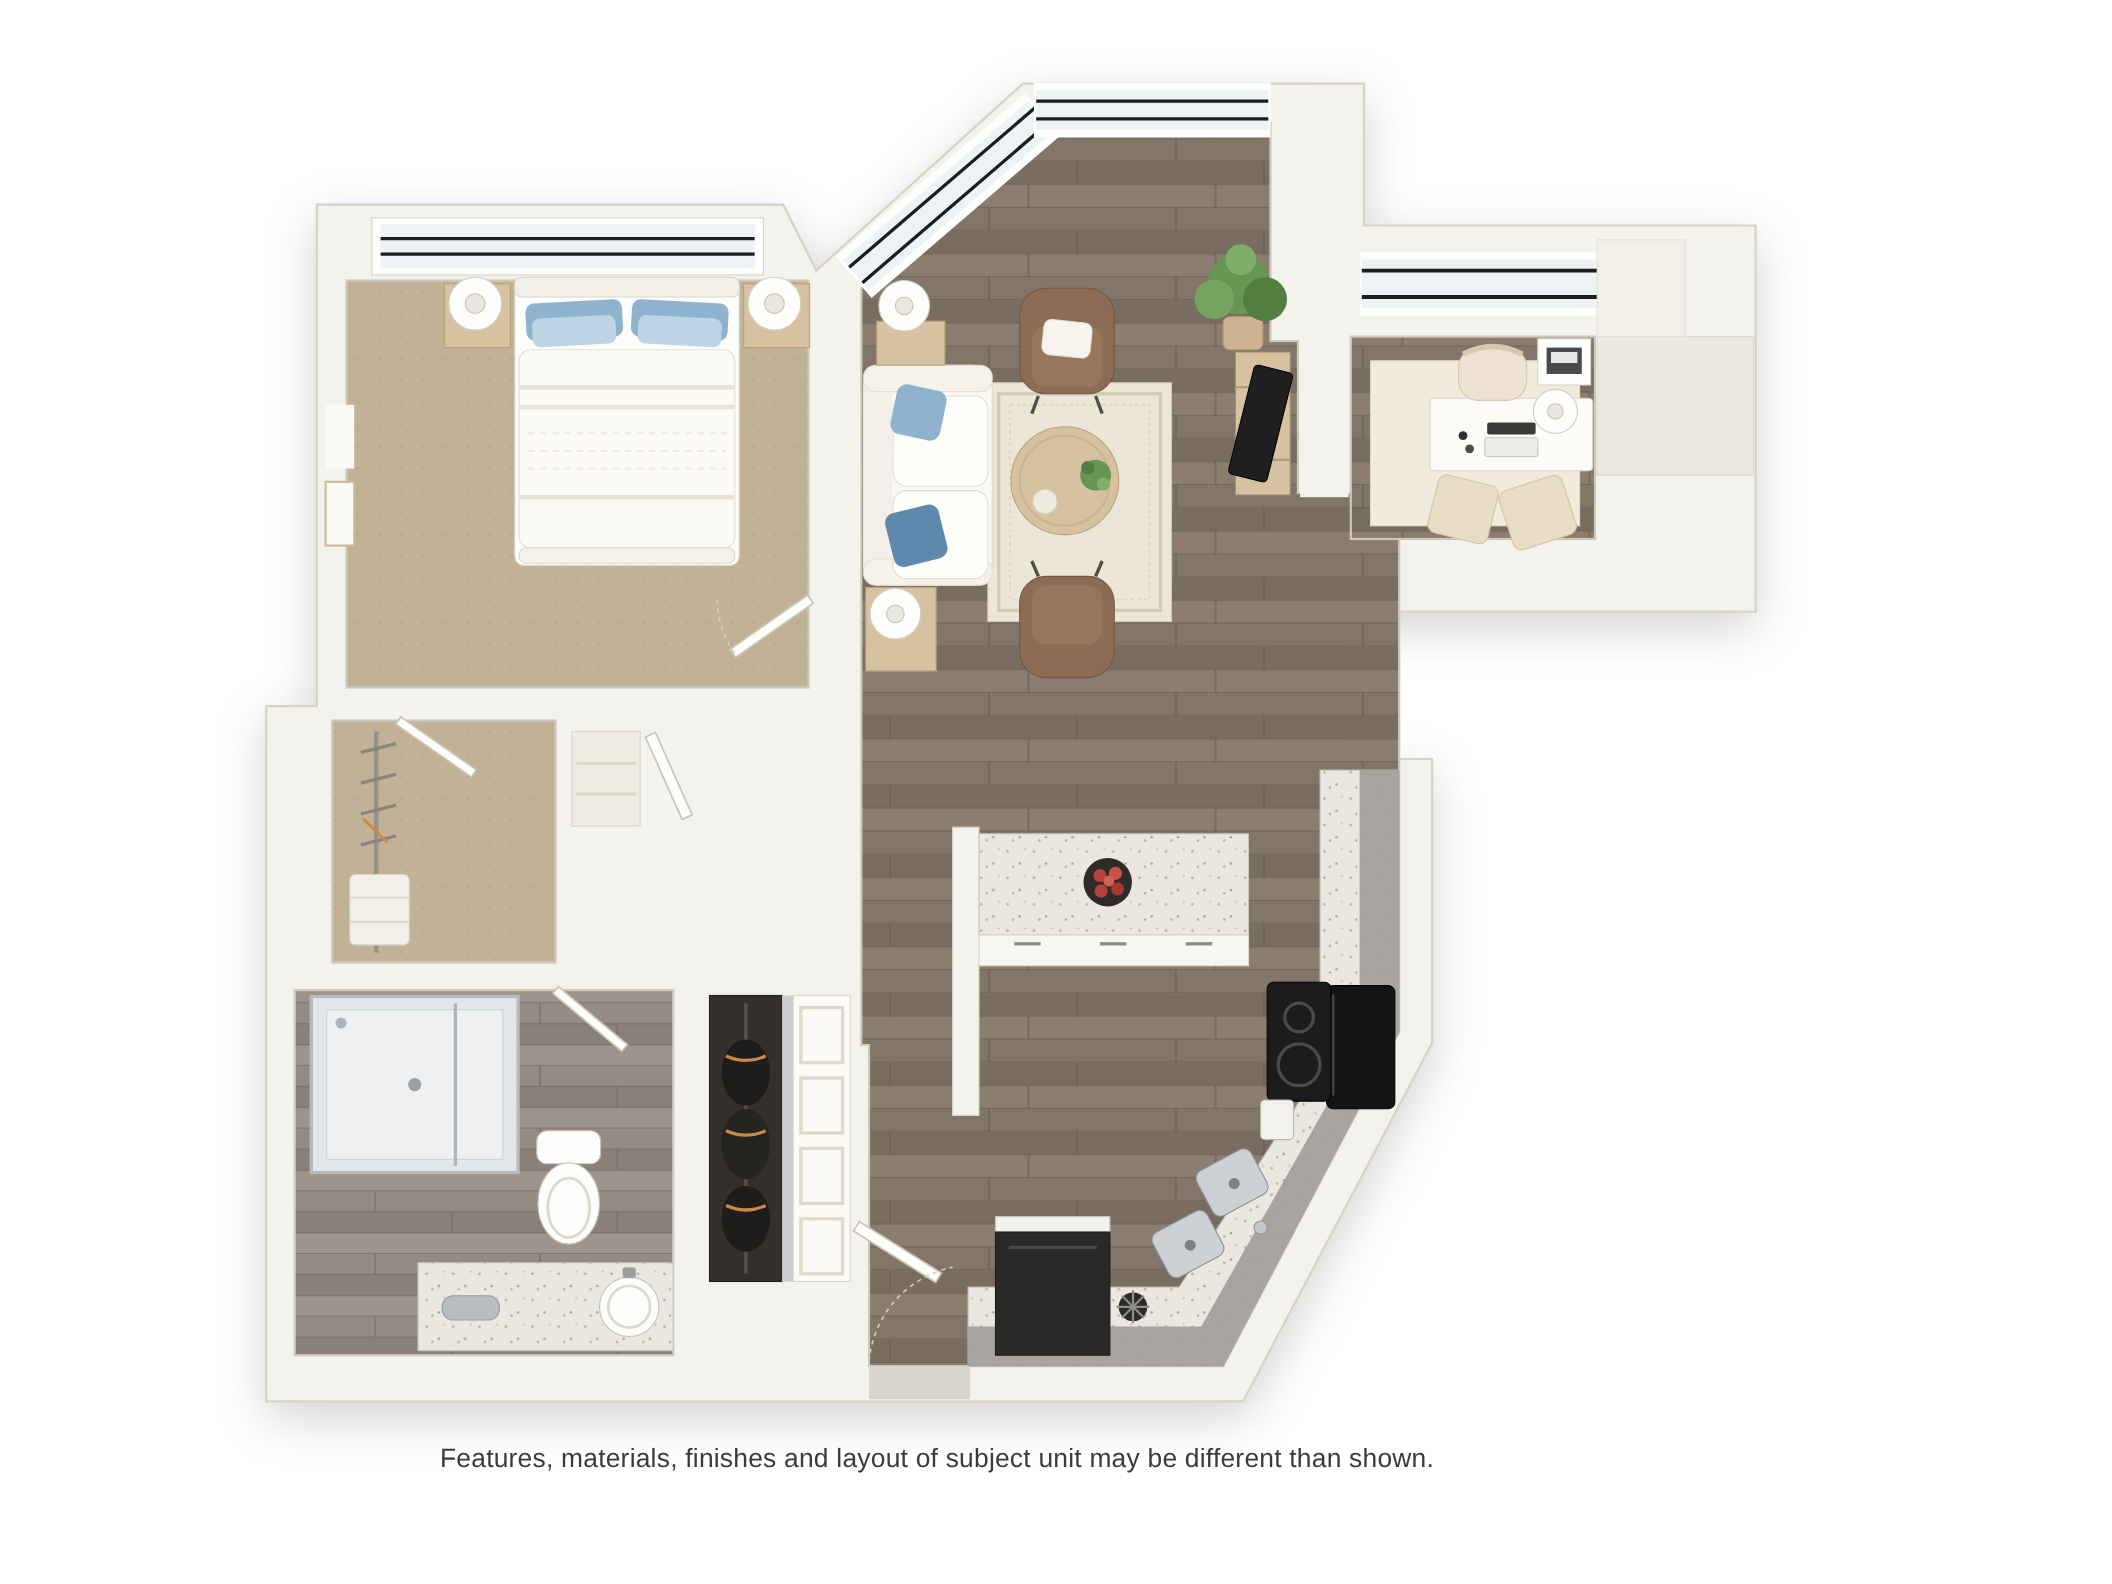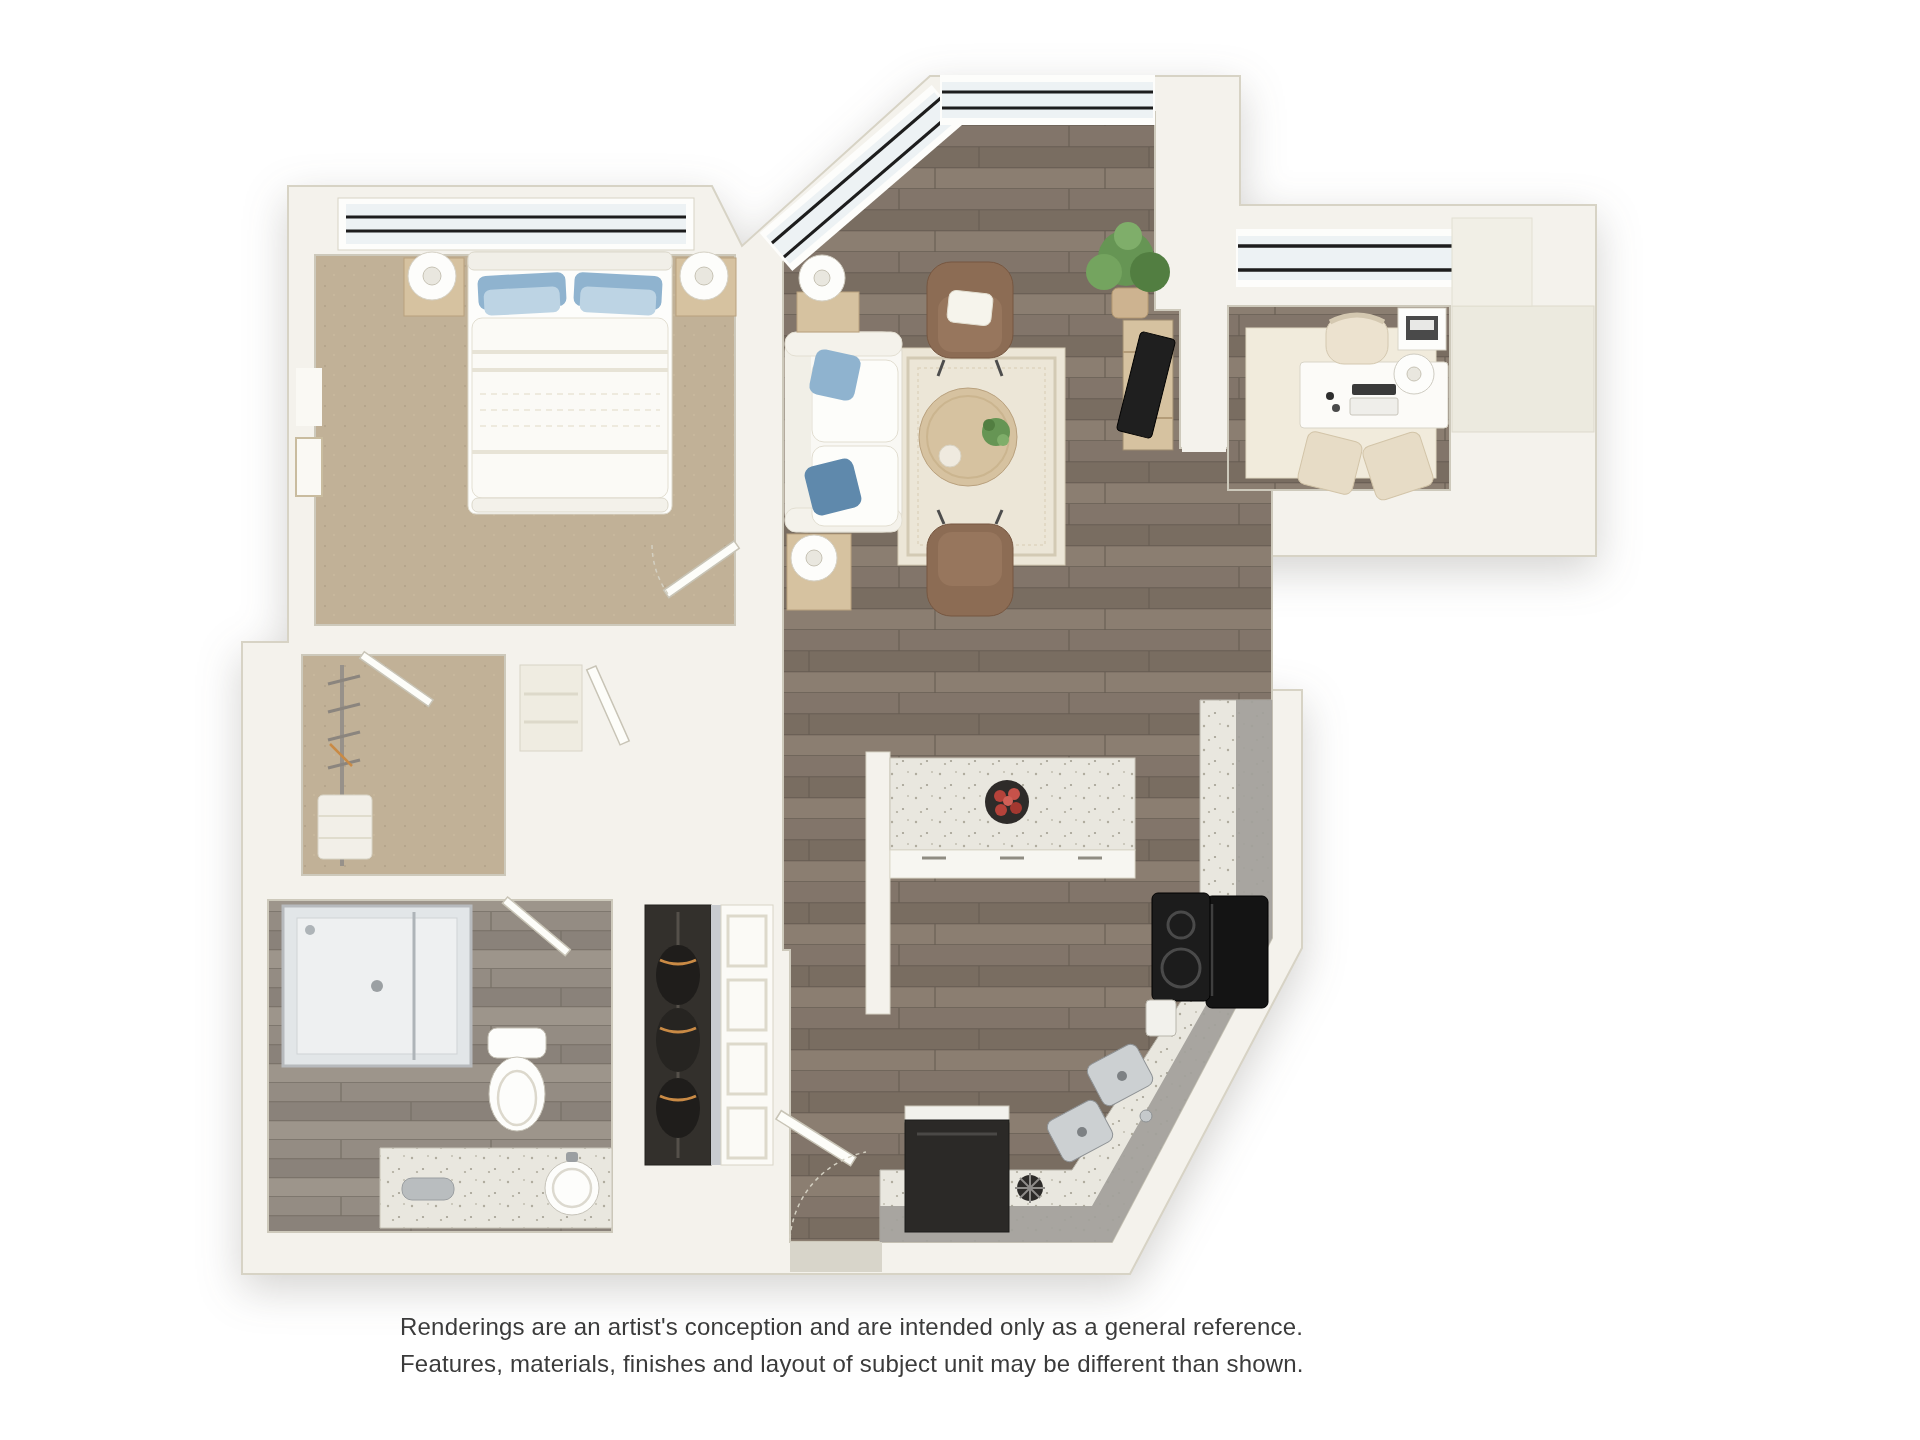--- a/index.html
+++ b/index.html
@@ -356,7 +356,6 @@
 </svg>
 
 <div class="disclaimer">
-  <div>Renderings are an artist's conception and are intended only as a general reference.</div>
   <div>Features, materials, finishes and layout of subject unit may be different than shown.</div>
 </div>
 

